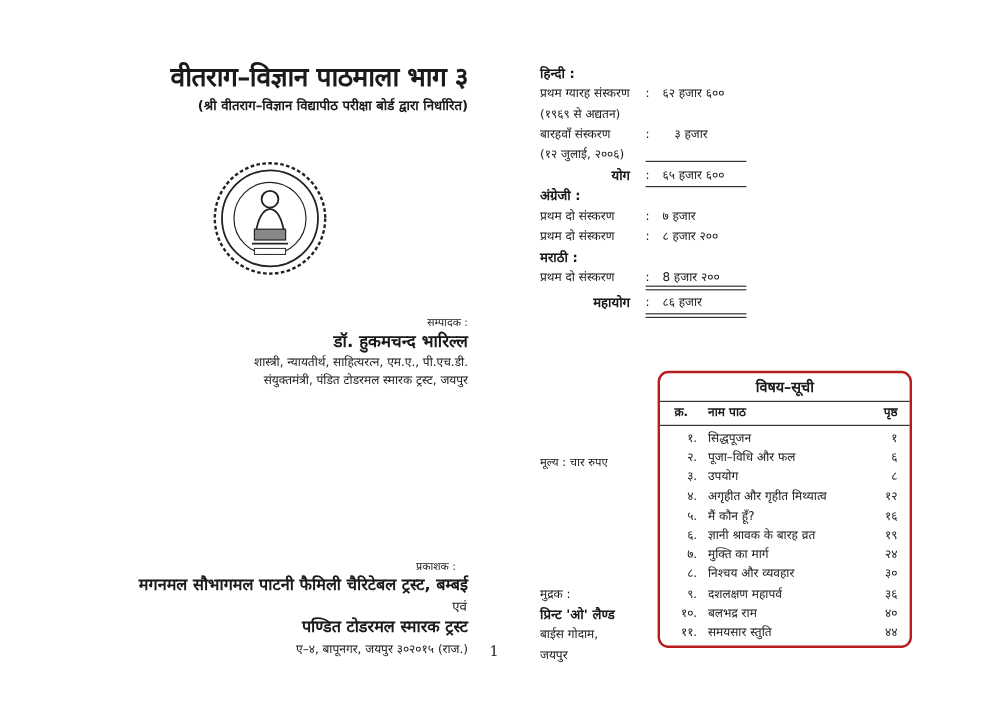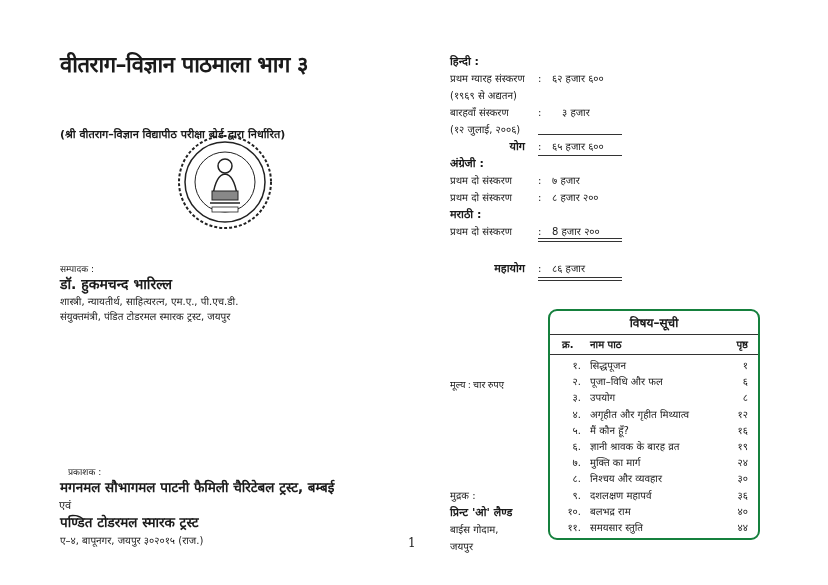--- a/index.html
+++ b/index.html
@@ -6,7 +6,7 @@
   body { width:828px; height:585px; position:relative; overflow:hidden;
          font-family:"DejaVu Sans", sans-serif; color:#1a1a1a; }
   .abs { position:absolute; }
-  .c { text-align:left; }
+  .c { text-align:right; }
   .title { left:60px; top:48px; width:330px; font-size:22px; font-weight:bold; font-family:"DejaVu Serif", serif; letter-spacing:-0.5px; }
   .subtitle { left:60px; top:80px; width:330px; font-size:11px; font-weight:bold;margin-top:46px; }
   .emblem { left:176px; top:133px; width:98px; height:98px; }

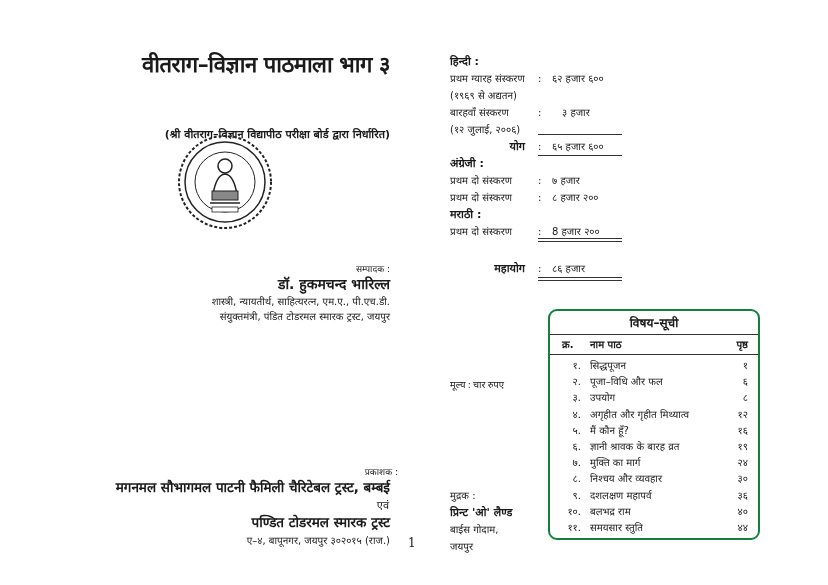--- a/index.html
+++ b/index.html
@@ -8,7 +8,7 @@
   .abs { position:absolute; }
   .c { text-align:right; }
   .title { left:60px; top:48px; width:330px; font-size:22px; font-weight:bold; font-family:"DejaVu Serif", serif; letter-spacing:-0.5px; }
-  .subtitle { left:60px; top:80px; width:330px; font-size:11px; font-weight:bold;margin-top:46px; }
+  .subtitle { left:60px; top:80px; width:330px; font-size:11px; font-weight:bold; }
   .emblem { left:176px; top:133px; width:98px; height:98px; }
   .ed-label { left:60px; top:262px; width:330px; font-size:9px; }
   .ed-name { left:60px; top:274px; width:330px; font-size:14px; font-weight:bold; }

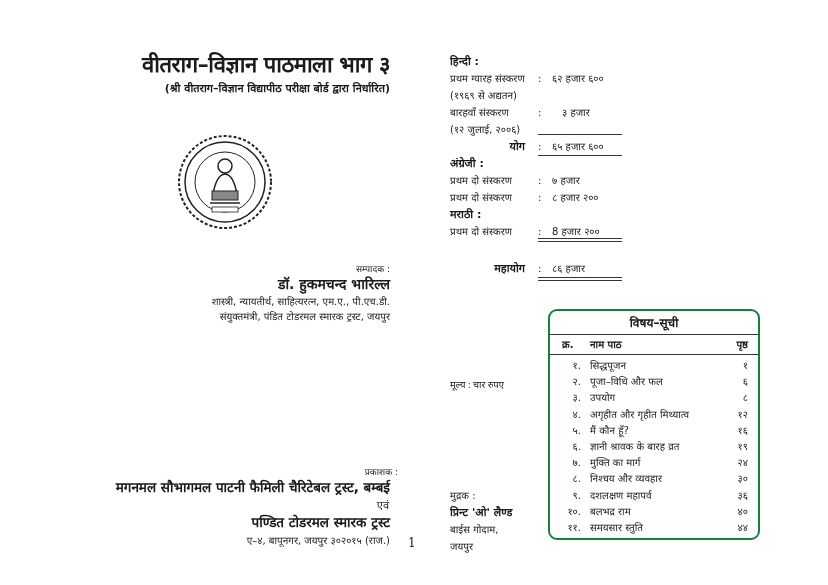--- a/index.html
+++ b/index.html
@@ -123,7 +123,7 @@
     <div class="hr" style="top:15px"></div>
     <div class="hr" style="top:18px"></div>
   </div>
-  <div class="row total" style="margin-top:20px">
+  <div class="row total" style="margin-top:4px">
     <span class="lbl">महायोग</span>
     <span class="colon">:</span>
     <span class="val">८६ हजार</span>

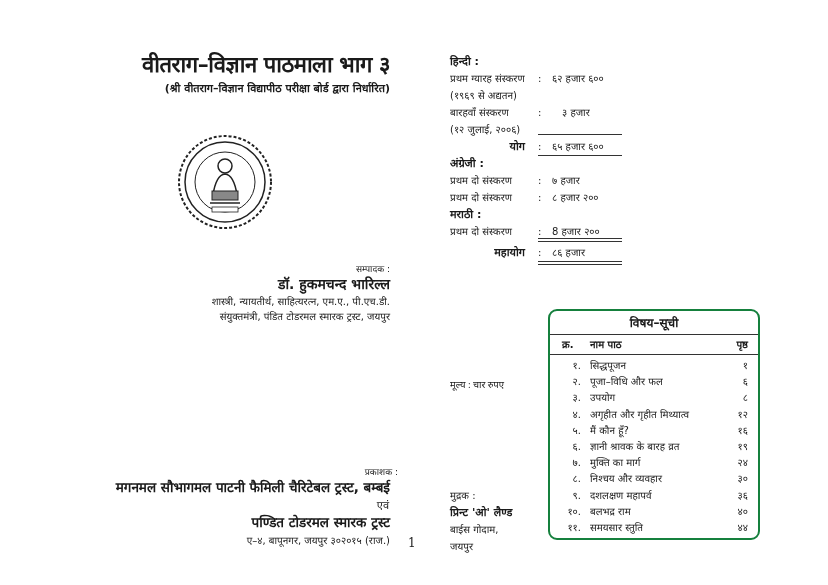--- a/index.html
+++ b/index.html
@@ -33,7 +33,7 @@
   .printer { left:450px; top:487px; font-size:10px; line-height:17px; }
   .printer .bold { font-weight:bold; font-size:11px; }
 
-  .toc { left:548px; top:309px; width:212px; height:231px; border:2px solid #15803d; border-radius:9px; box-sizing:border-box; font-size:10px; }
+  .toc { left:548px; top:309px; width:212px; height:231px; border:2px solid #b91c1c; border-radius:9px; box-sizing:border-box; font-size:10px; }
   .toc-title { height:23px; line-height:24px; text-align:center; font-weight:bold; font-size:12px; border-bottom:1px solid #333; }
   .toc-head { position:relative; height:19px; line-height:19px; font-weight:bold; border-bottom:1px solid #333;padding-left:28px; }
   .toc-row { position:relative; height:16.2px; line-height:16.2px; }

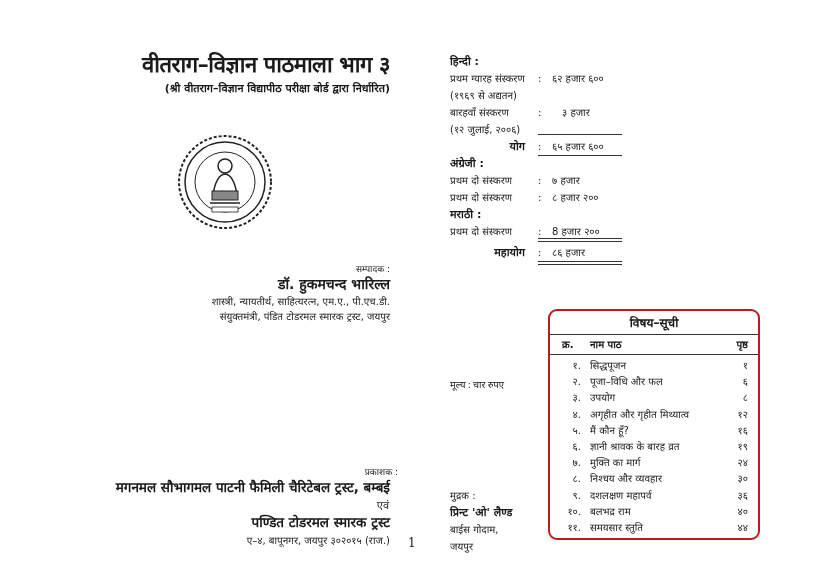--- a/index.html
+++ b/index.html
@@ -29,7 +29,7 @@
   .total .lbl { left:auto; right:115px; font-weight:bold; font-size:11px; }
   .hr { position:absolute; left:88px; width:84px; border-top:1px solid #333; }
 
-  .price { left:450px; top:378px; font-size:9.5px;font-family:Liberation Serif, serif; }
+  .price { left:450px; top:378px; font-size:9.5px; }
   .printer { left:450px; top:487px; font-size:10px; line-height:17px; }
   .printer .bold { font-weight:bold; font-size:11px; }
 

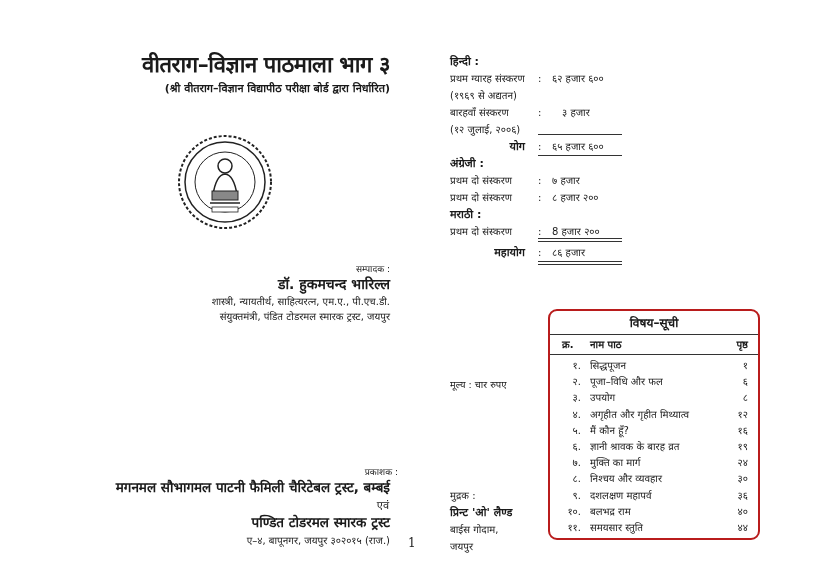--- a/index.html
+++ b/index.html
@@ -13,7 +13,7 @@
   .ed-label { left:60px; top:262px; width:330px; font-size:9px; }
   .ed-name { left:60px; top:274px; width:330px; font-size:14px; font-weight:bold; }
   .ed-line { left:60px; width:330px; font-size:10px; }
-  .pub-label { left:68px; top:465px; width:330px; font-size:9px; }
+  .pub-label { left:50px; top:465px; width:330px; font-size:9px; }
   .pub-1 { left:60px; top:478px; width:330px; font-size:13.5px; font-weight:bold; }
   .pub-and { left:59px; top:497px; width:330px; font-size:11px; }
   .pub-2 { left:60px; top:513px; width:330px; font-size:13.5px; font-weight:bold; }

